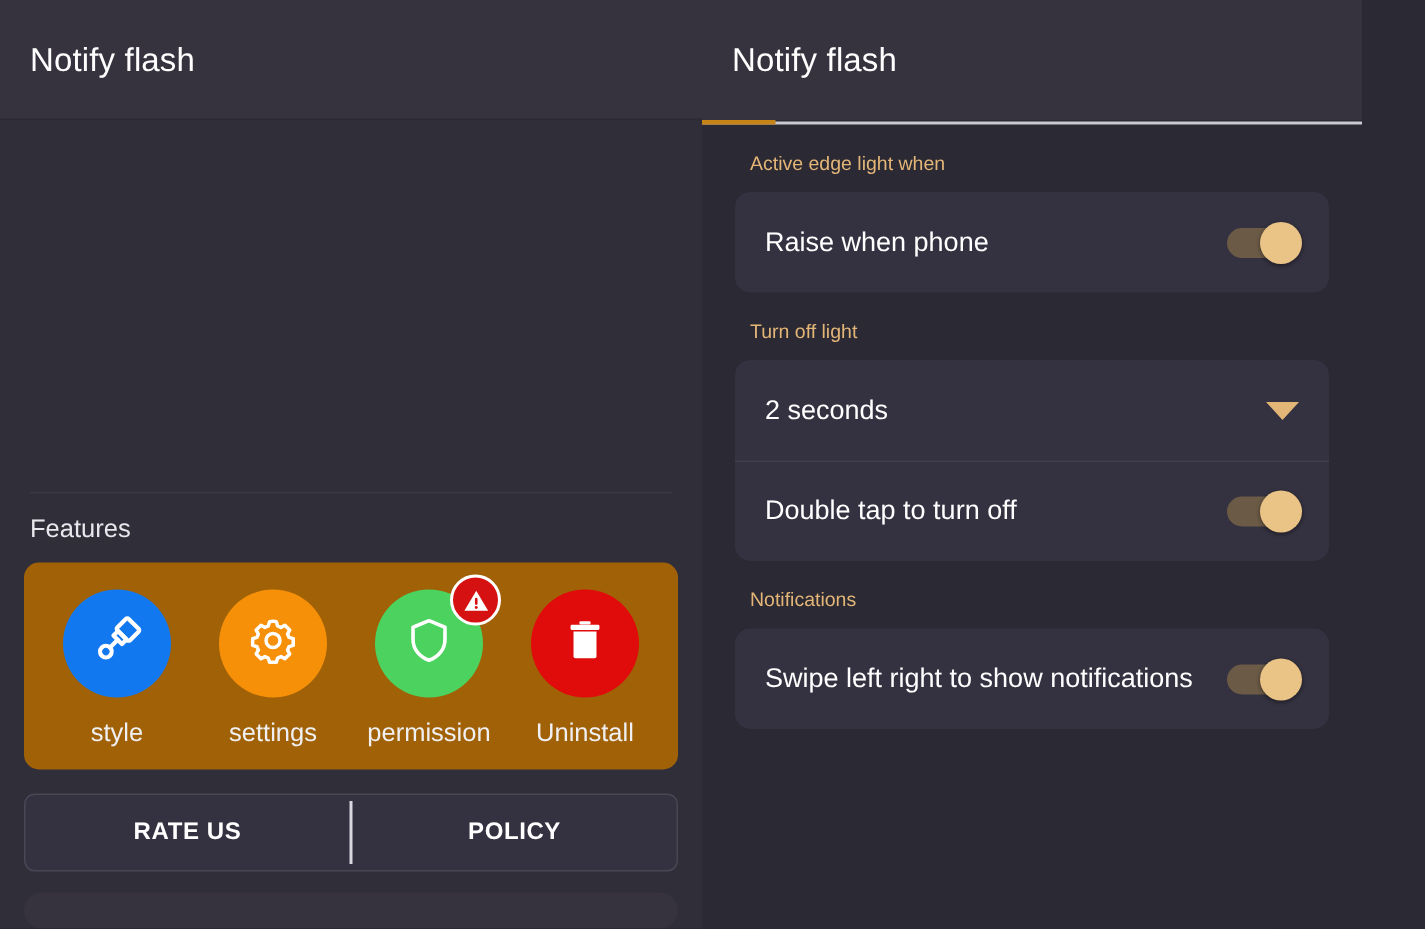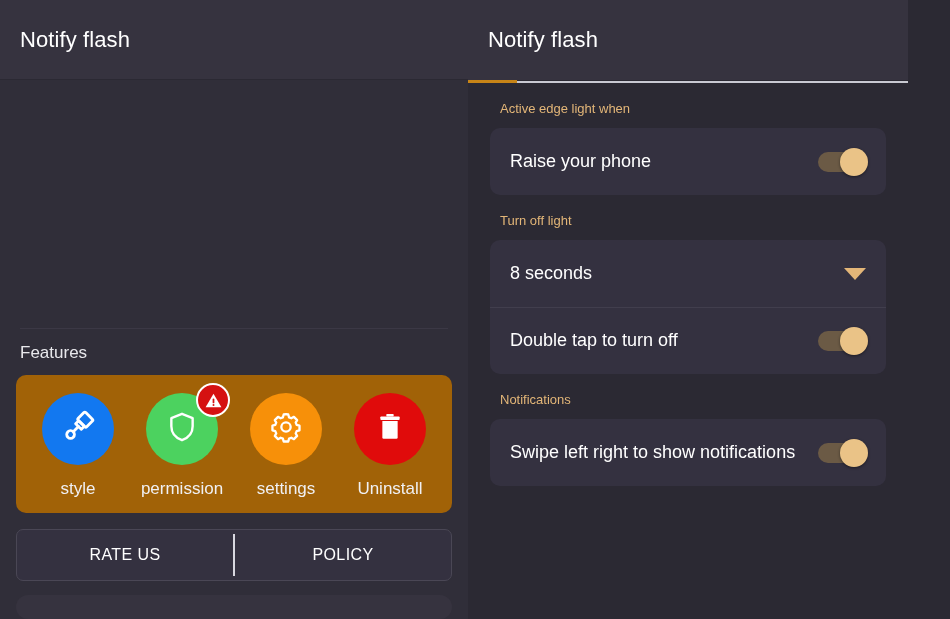--- a/index.html
+++ b/index.html
@@ -299,7 +299,7 @@
 
 
           <div class="row">
-            <div class="row-label">Raise your phone</div>
+            <div class="row-label">Raise when phone</div>
             <div class="toggle">
               <div class="toggle-track"></div>
               <div class="toggle-thumb"></div>

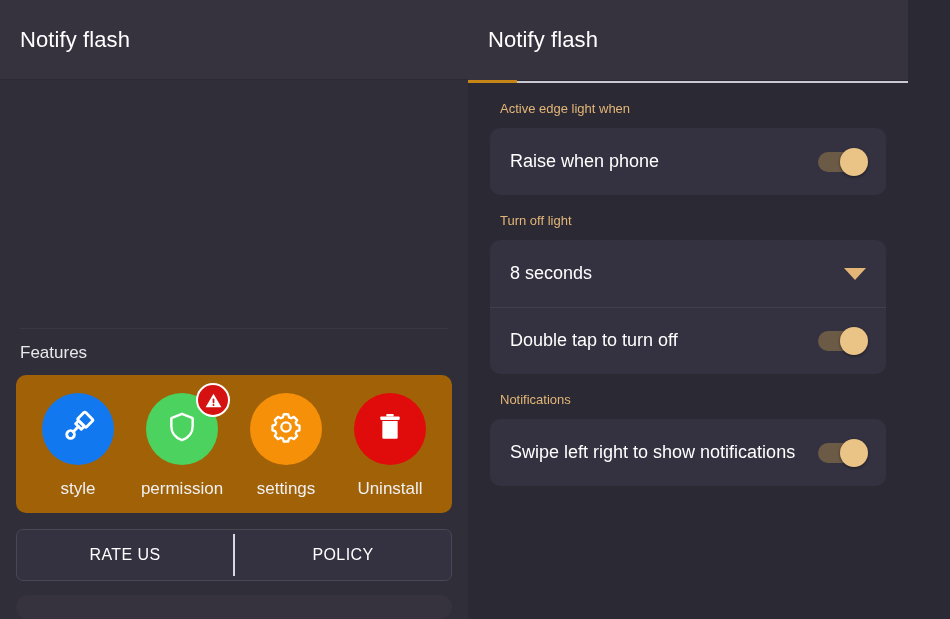--- a/index.html
+++ b/index.html
@@ -314,7 +314,7 @@
         <div class="card">
 
           <div class="row">
-            <div class="row-label">8 seconds</div>
+            <div class="row-label">2 seconds</div>
             <div class="chevron-down"></div>
           </div>
 

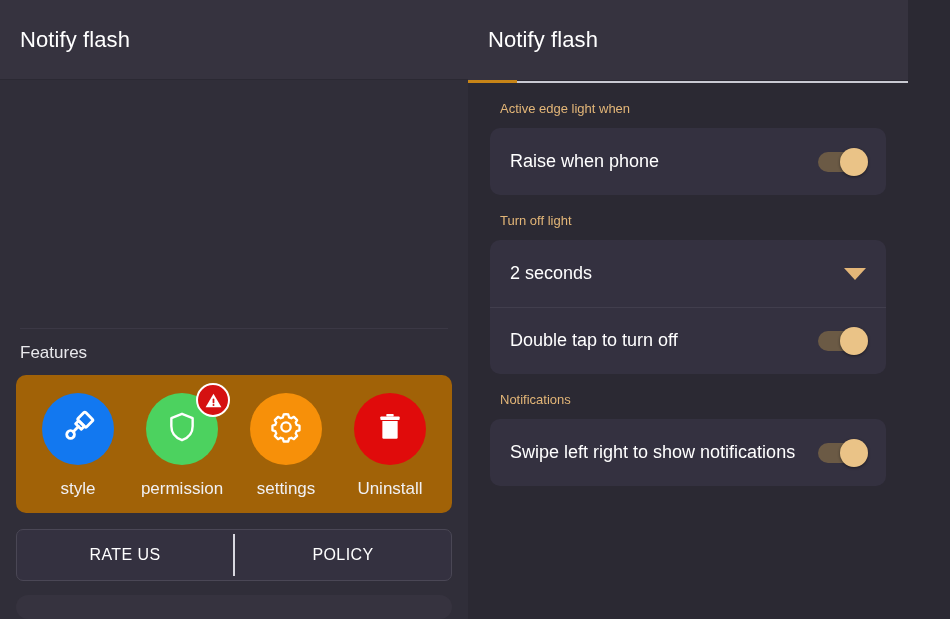--- a/index.html
+++ b/index.html
@@ -225,6 +225,18 @@
           </div>
 
           <div class="feature-item">
+            <div class="feature-circle" style="background:#f79009;">
+              <span>
+                <svg width="36" height="36" viewBox="0 0 24 24" fill="none" stroke="#ffffff" stroke-width="1.55" stroke-linejoin="round">
+                  <path d="M12 3.4l1.5.25.55 1.9 1.5.63 1.72-.95 2.15 2.15-.95 1.72.63 1.5 1.9.55v3.04l-1.9.55-.63 1.5.95 1.72-2.15 2.15-1.72-.95-1.5.63-.55 1.9h-3.04l-.55-1.9-1.5-.63-1.72.95-2.15-2.15.95-1.72-.63-1.5-1.9-.55v-3.04l1.9-.55.63-1.5-.95-1.72 2.15-2.15 1.72.95 1.5-.63.55-1.9z"></path>
+                  <circle cx="12" cy="12" r="3.1"></circle>
+                </svg>
+              </span>
+            </div>
+            <div class="feature-label">settings</div>
+          </div>
+
+          <div class="feature-item">
             <div class="feature-circle" style="background:#4cd25f;">
               <span>
                 <svg width="36" height="36" viewBox="0 0 24 24" fill="none" stroke="#ffffff" stroke-width="1.6" stroke-linejoin="round">
@@ -240,18 +252,6 @@
               </span>
             </div>
             <div class="feature-label">permission</div>
-          </div>
-
-          <div class="feature-item">
-            <div class="feature-circle" style="background:#f79009;">
-              <span>
-                <svg width="36" height="36" viewBox="0 0 24 24" fill="none" stroke="#ffffff" stroke-width="1.55" stroke-linejoin="round">
-                  <path d="M12 3.4l1.5.25.55 1.9 1.5.63 1.72-.95 2.15 2.15-.95 1.72.63 1.5 1.9.55v3.04l-1.9.55-.63 1.5.95 1.72-2.15 2.15-1.72-.95-1.5.63-.55 1.9h-3.04l-.55-1.9-1.5-.63-1.72.95-2.15-2.15.95-1.72-.63-1.5-1.9-.55v-3.04l1.9-.55.63-1.5-.95-1.72 2.15-2.15 1.72.95 1.5-.63.55-1.9z"></path>
-                  <circle cx="12" cy="12" r="3.1"></circle>
-                </svg>
-              </span>
-            </div>
-            <div class="feature-label">settings</div>
           </div>
 
           <div class="feature-item">

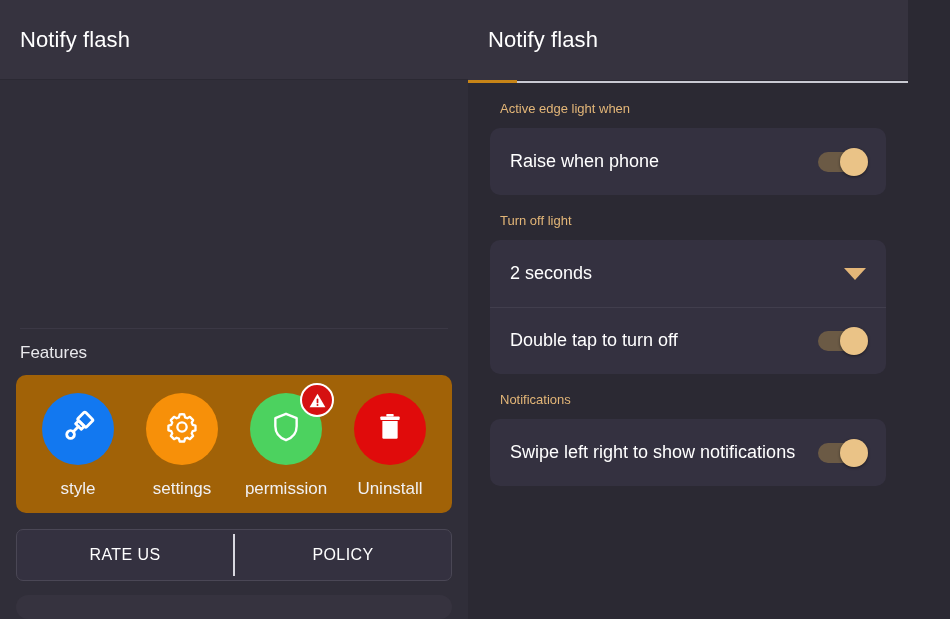--- a/index.html
+++ b/index.html
@@ -99,6 +99,7 @@
     background: transparent;
     border: none;
     font-family: inherit;
+    font-weight: bold;
   }
   .btn-sep { width: 2px; background: #d8d8e0; margin: 4px 0; }
 

